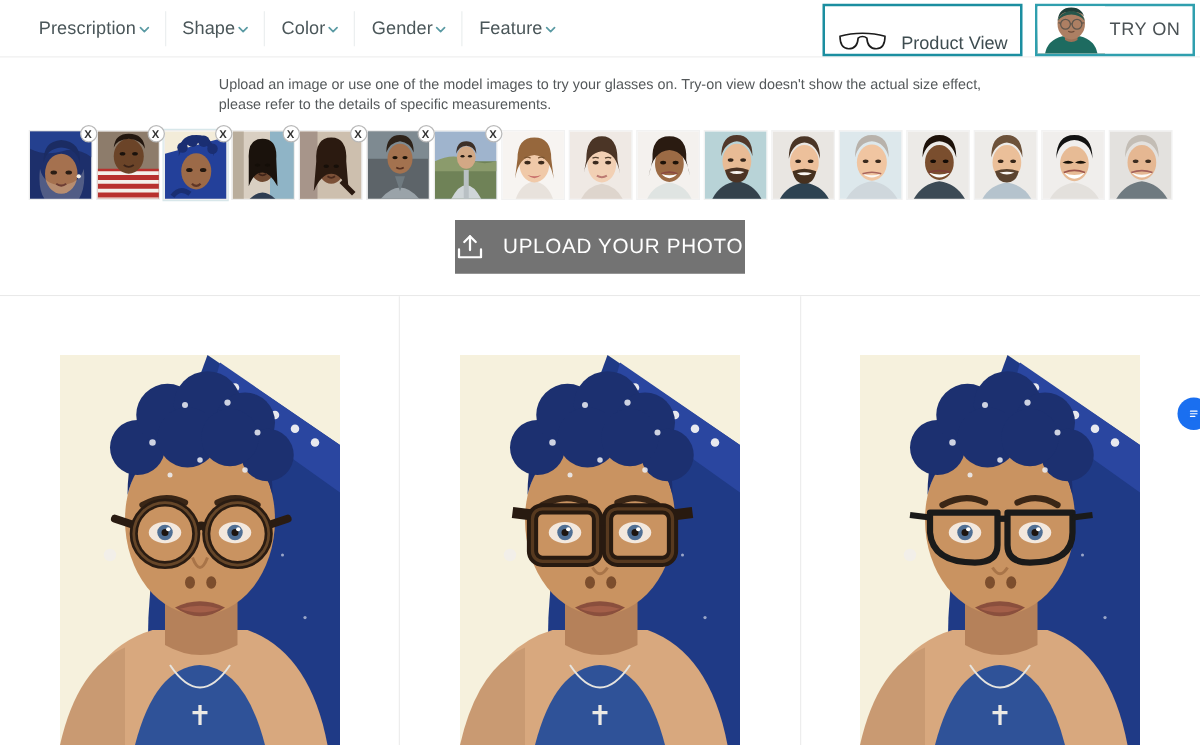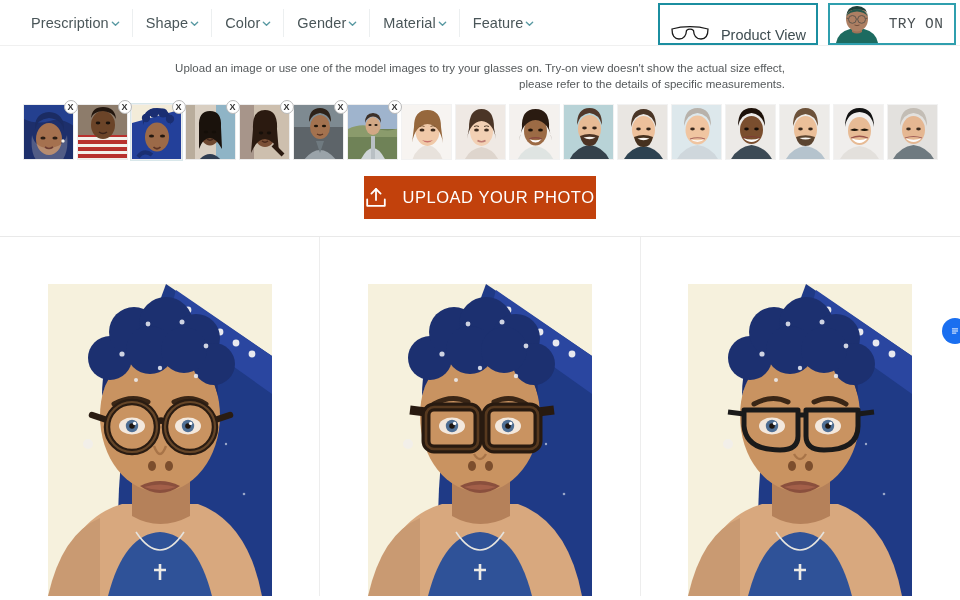--- a/index.html
+++ b/index.html
@@ -261,14 +261,6 @@
         </span>
       </div>
       <div class="filter-item">
-        <span>Material</span>
-        <span class="caret">
-          <svg viewBox="0 0 10 10">
-              <path d="M1.5 3.5 L5 7 L8.5 3.5" fill="none" stroke="#5a9aa3" stroke-width="1.5" stroke-linecap="round" stroke-linejoin="round"></path>
-            </svg>
-        </span>
-      </div>
-      <div class="filter-item">
         <span>Feature</span>
         <span class="caret">
           <svg viewBox="0 0 10 10">

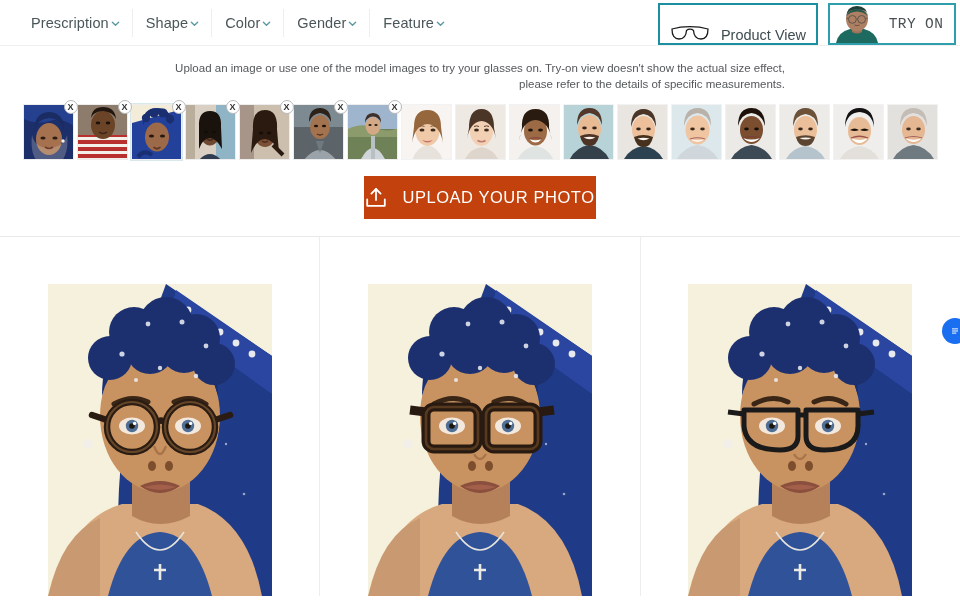--- a/index.html
+++ b/index.html
@@ -102,7 +102,6 @@
     letter-spacing: .4px;
     color: #4a5154;
     padding-right: 6px;
-    font-family: Liberation Mono, monospace;
   }
 
   

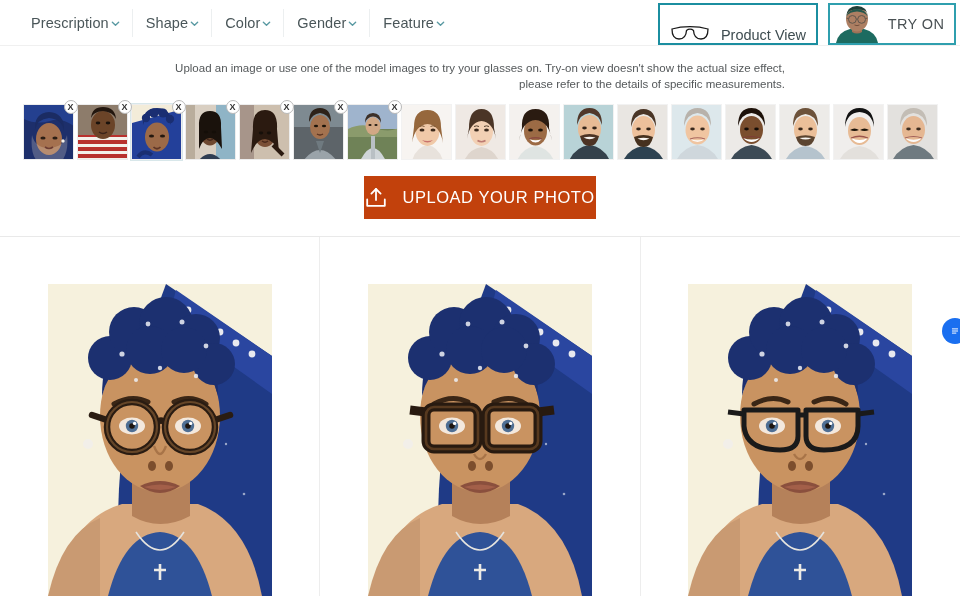--- a/index.html
+++ b/index.html
@@ -114,7 +114,7 @@
   .hint {
     width: 610px;
     margin: 0 auto;
-    text-align: right;
+    text-align: left;
     font-size: 11.5px;
     line-height: 16px;
     color: #54585a;

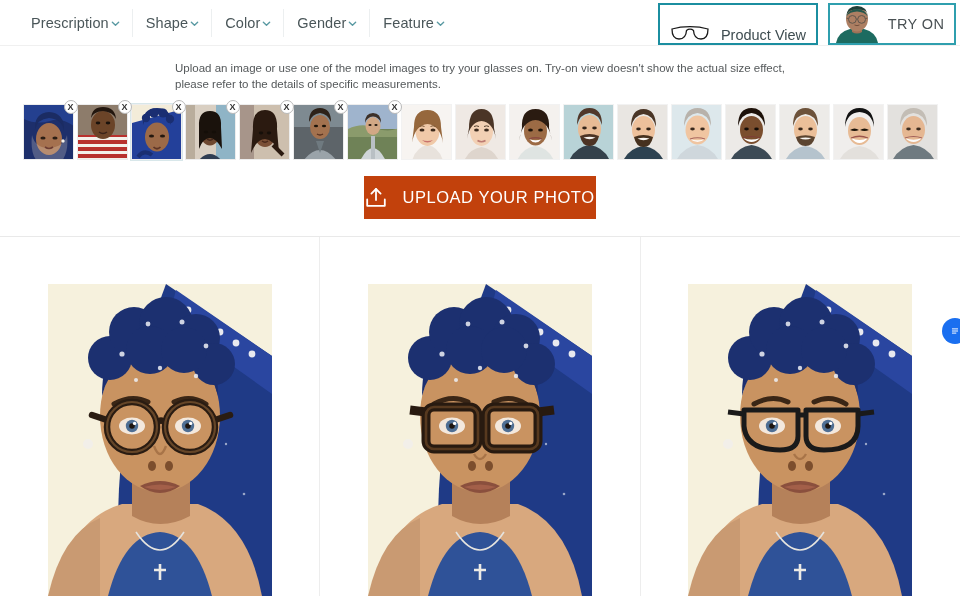--- a/index.html
+++ b/index.html
@@ -170,7 +170,7 @@
     display: flex; align-items: center; justify-content: center;
     gap: 15px;
     width: 232px; height: 43px;
-    background: #c2410c;
+    background: #737373;
     border: none;
     cursor: pointer;
   }

